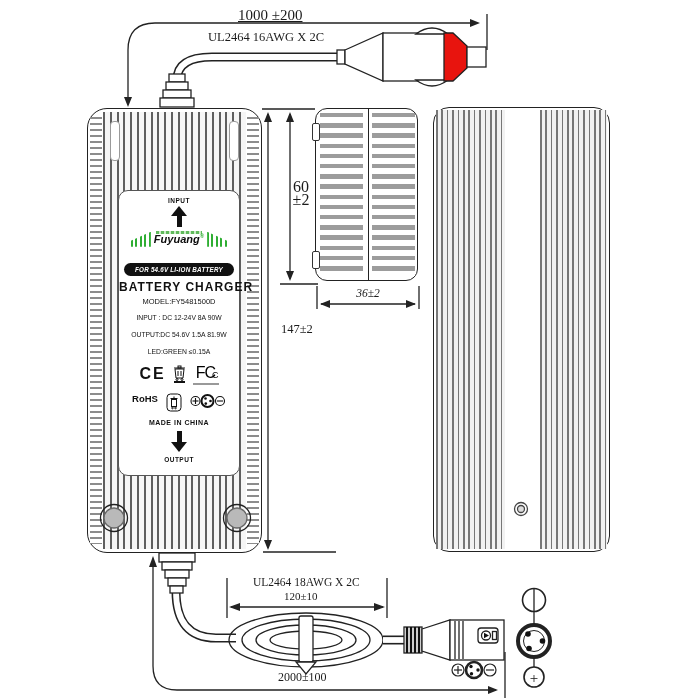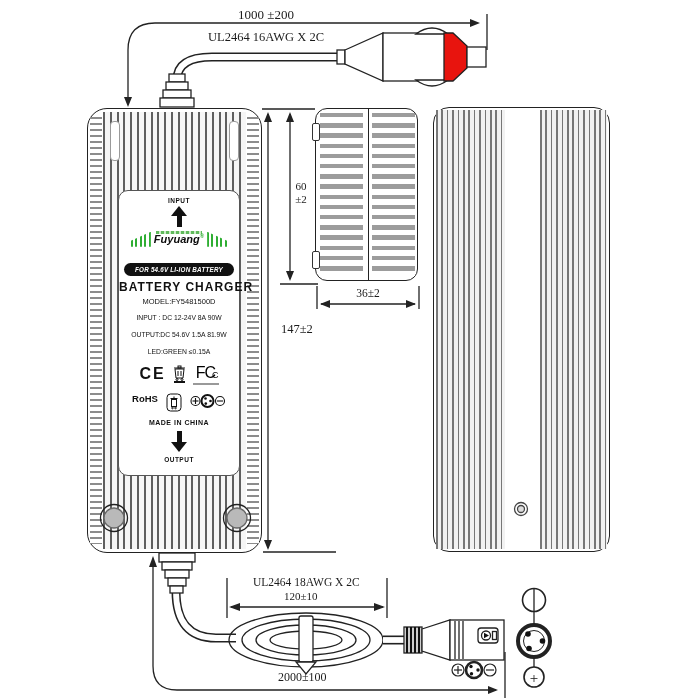--- a/index.html
+++ b/index.html
@@ -250,7 +250,7 @@
   </svg>
 
   <div class="texts">
-    <div class="dim-text" style="left:238px;top:7px;font-size:13px;">1000 ±200</div>
+    <div class="dim-text" style="left:238px;top:7px;font-size:15px;text-decoration:underline;">1000 ±200</div>
     <div class="dim-text" style="left:208px;top:30px;font-size:12.5px;">UL2464 16AWG X 2C</div>
     <div class="dim-text dim2" style="left:288px;top:180px;width:26px;font-size:11px;">
       <span>60</span>

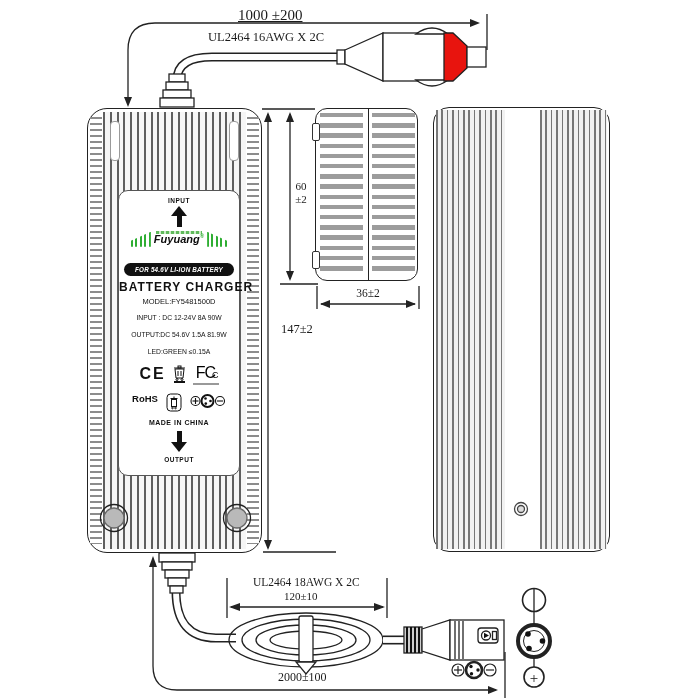--- a/index.html
+++ b/index.html
@@ -252,7 +252,7 @@
   <div class="texts">
     <div class="dim-text" style="left:238px;top:7px;font-size:15px;text-decoration:underline;">1000 ±200</div>
     <div class="dim-text" style="left:208px;top:30px;font-size:12.5px;">UL2464 16AWG X 2C</div>
-    <div class="dim-text dim2" style="left:288px;top:180px;width:26px;font-size:11px;">
+    <div class="dim-text dim2" style="left:288px;top:180px;width:26px;font-size:16px;">
       <span>60</span>
       <span>±2</span>
     </div>

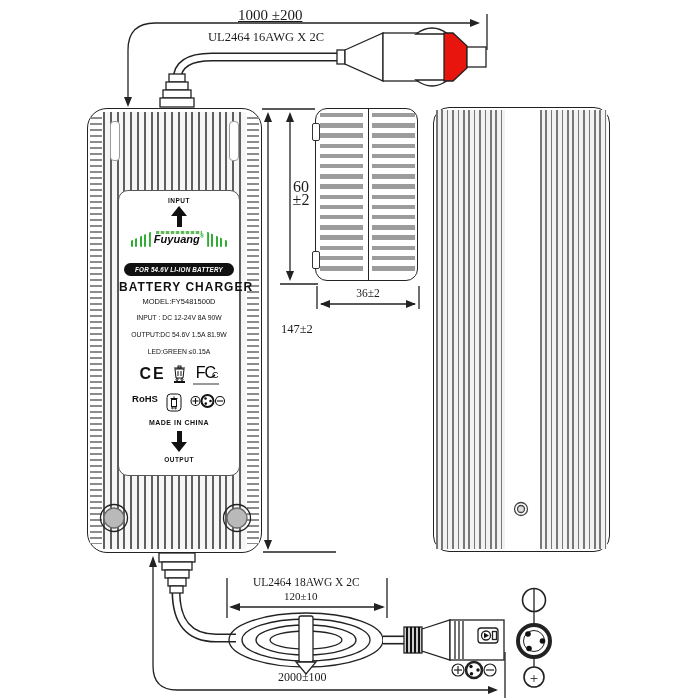--- a/index.html
+++ b/index.html
@@ -256,7 +256,7 @@
       <span>60</span>
       <span>±2</span>
     </div>
-    <div class="dim-text" style="left:348px;top:287px;width:40px;text-align:center;font-size:11.5px;">36±2</div>
+    <div class="dim-text" style="left:348px;top:287px;width:40px;text-align:center;font-size:11.5px;font-style:italic;">36±2</div>
     <div class="dim-text" style="left:281px;top:322px;font-size:12.5px;">147±2</div>
     <div class="dim-text" style="left:253px;top:576px;font-size:11.5px;">UL2464 18AWG X 2C</div>
     <div class="dim-text" style="left:284px;top:590px;font-size:11px;">120±10</div>

